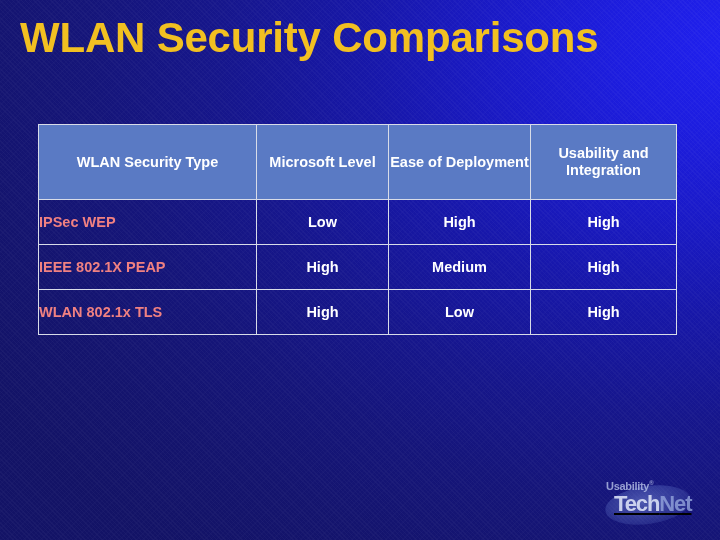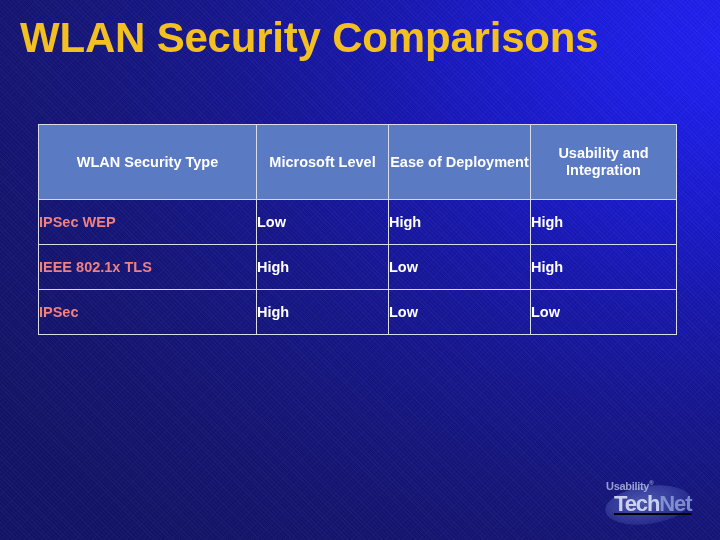--- a/index.html
+++ b/index.html
@@ -100,7 +100,7 @@
     font-size: 14.5px;
     font-weight: bold;
     line-height: 17px;
-    text-align: left;
+    text-align: center;
     height: 44px;
     padding: 3px 4px;
   }

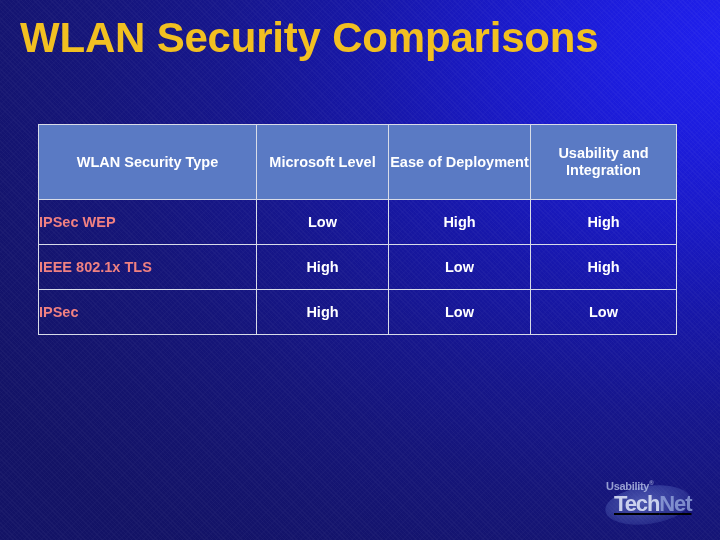--- a/index.html
+++ b/index.html
@@ -197,6 +197,12 @@
         <td>High</td>
       </tr>
       <tr>
+        <td class="row-label">IEEE 802.1X PEAP</td>
+        <td>High</td>
+        <td>Medium</td>
+        <td>High</td>
+      </tr>
+      <tr>
         <td class="row-label">IEEE 802.1x TLS</td>
         <td>High</td>
         <td>Low</td>

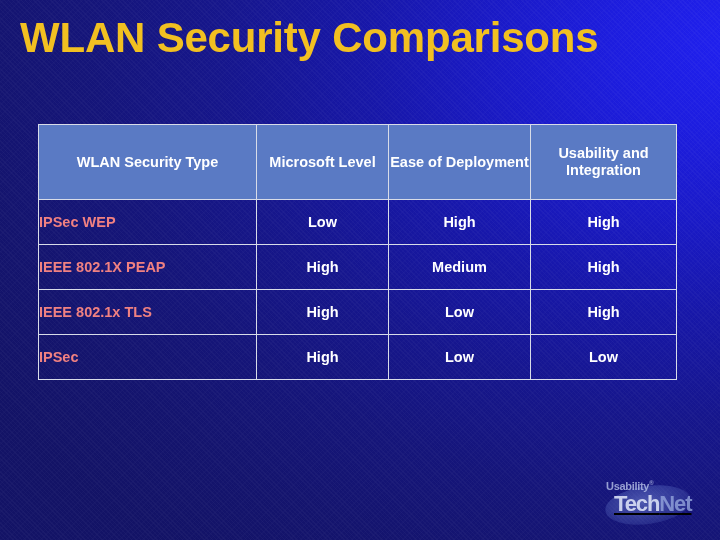--- a/index.html
+++ b/index.html
@@ -203,7 +203,7 @@
         <td>High</td>
       </tr>
       <tr>
-        <td class="row-label">IEEE 802.1x TLS</td>
+        <td class="row-label">WLAN 802.1x TLS</td>
         <td>High</td>
         <td>Low</td>
         <td>High</td>

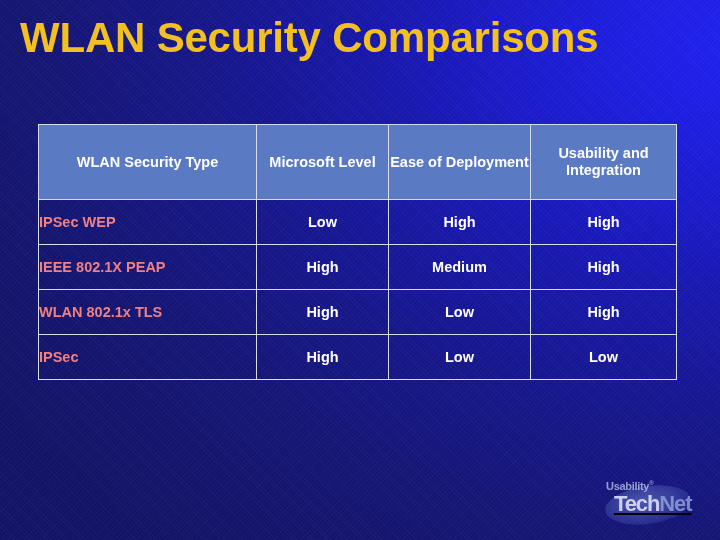--- a/index.html
+++ b/index.html
@@ -208,12 +208,6 @@
         <td>Low</td>
         <td>High</td>
       </tr>
-      <tr>
-        <td class="row-label">IPSec</td>
-        <td>High</td>
-        <td>Low</td>
-        <td>Low</td>
-      </tr>
     </tbody>
   </table>
 

